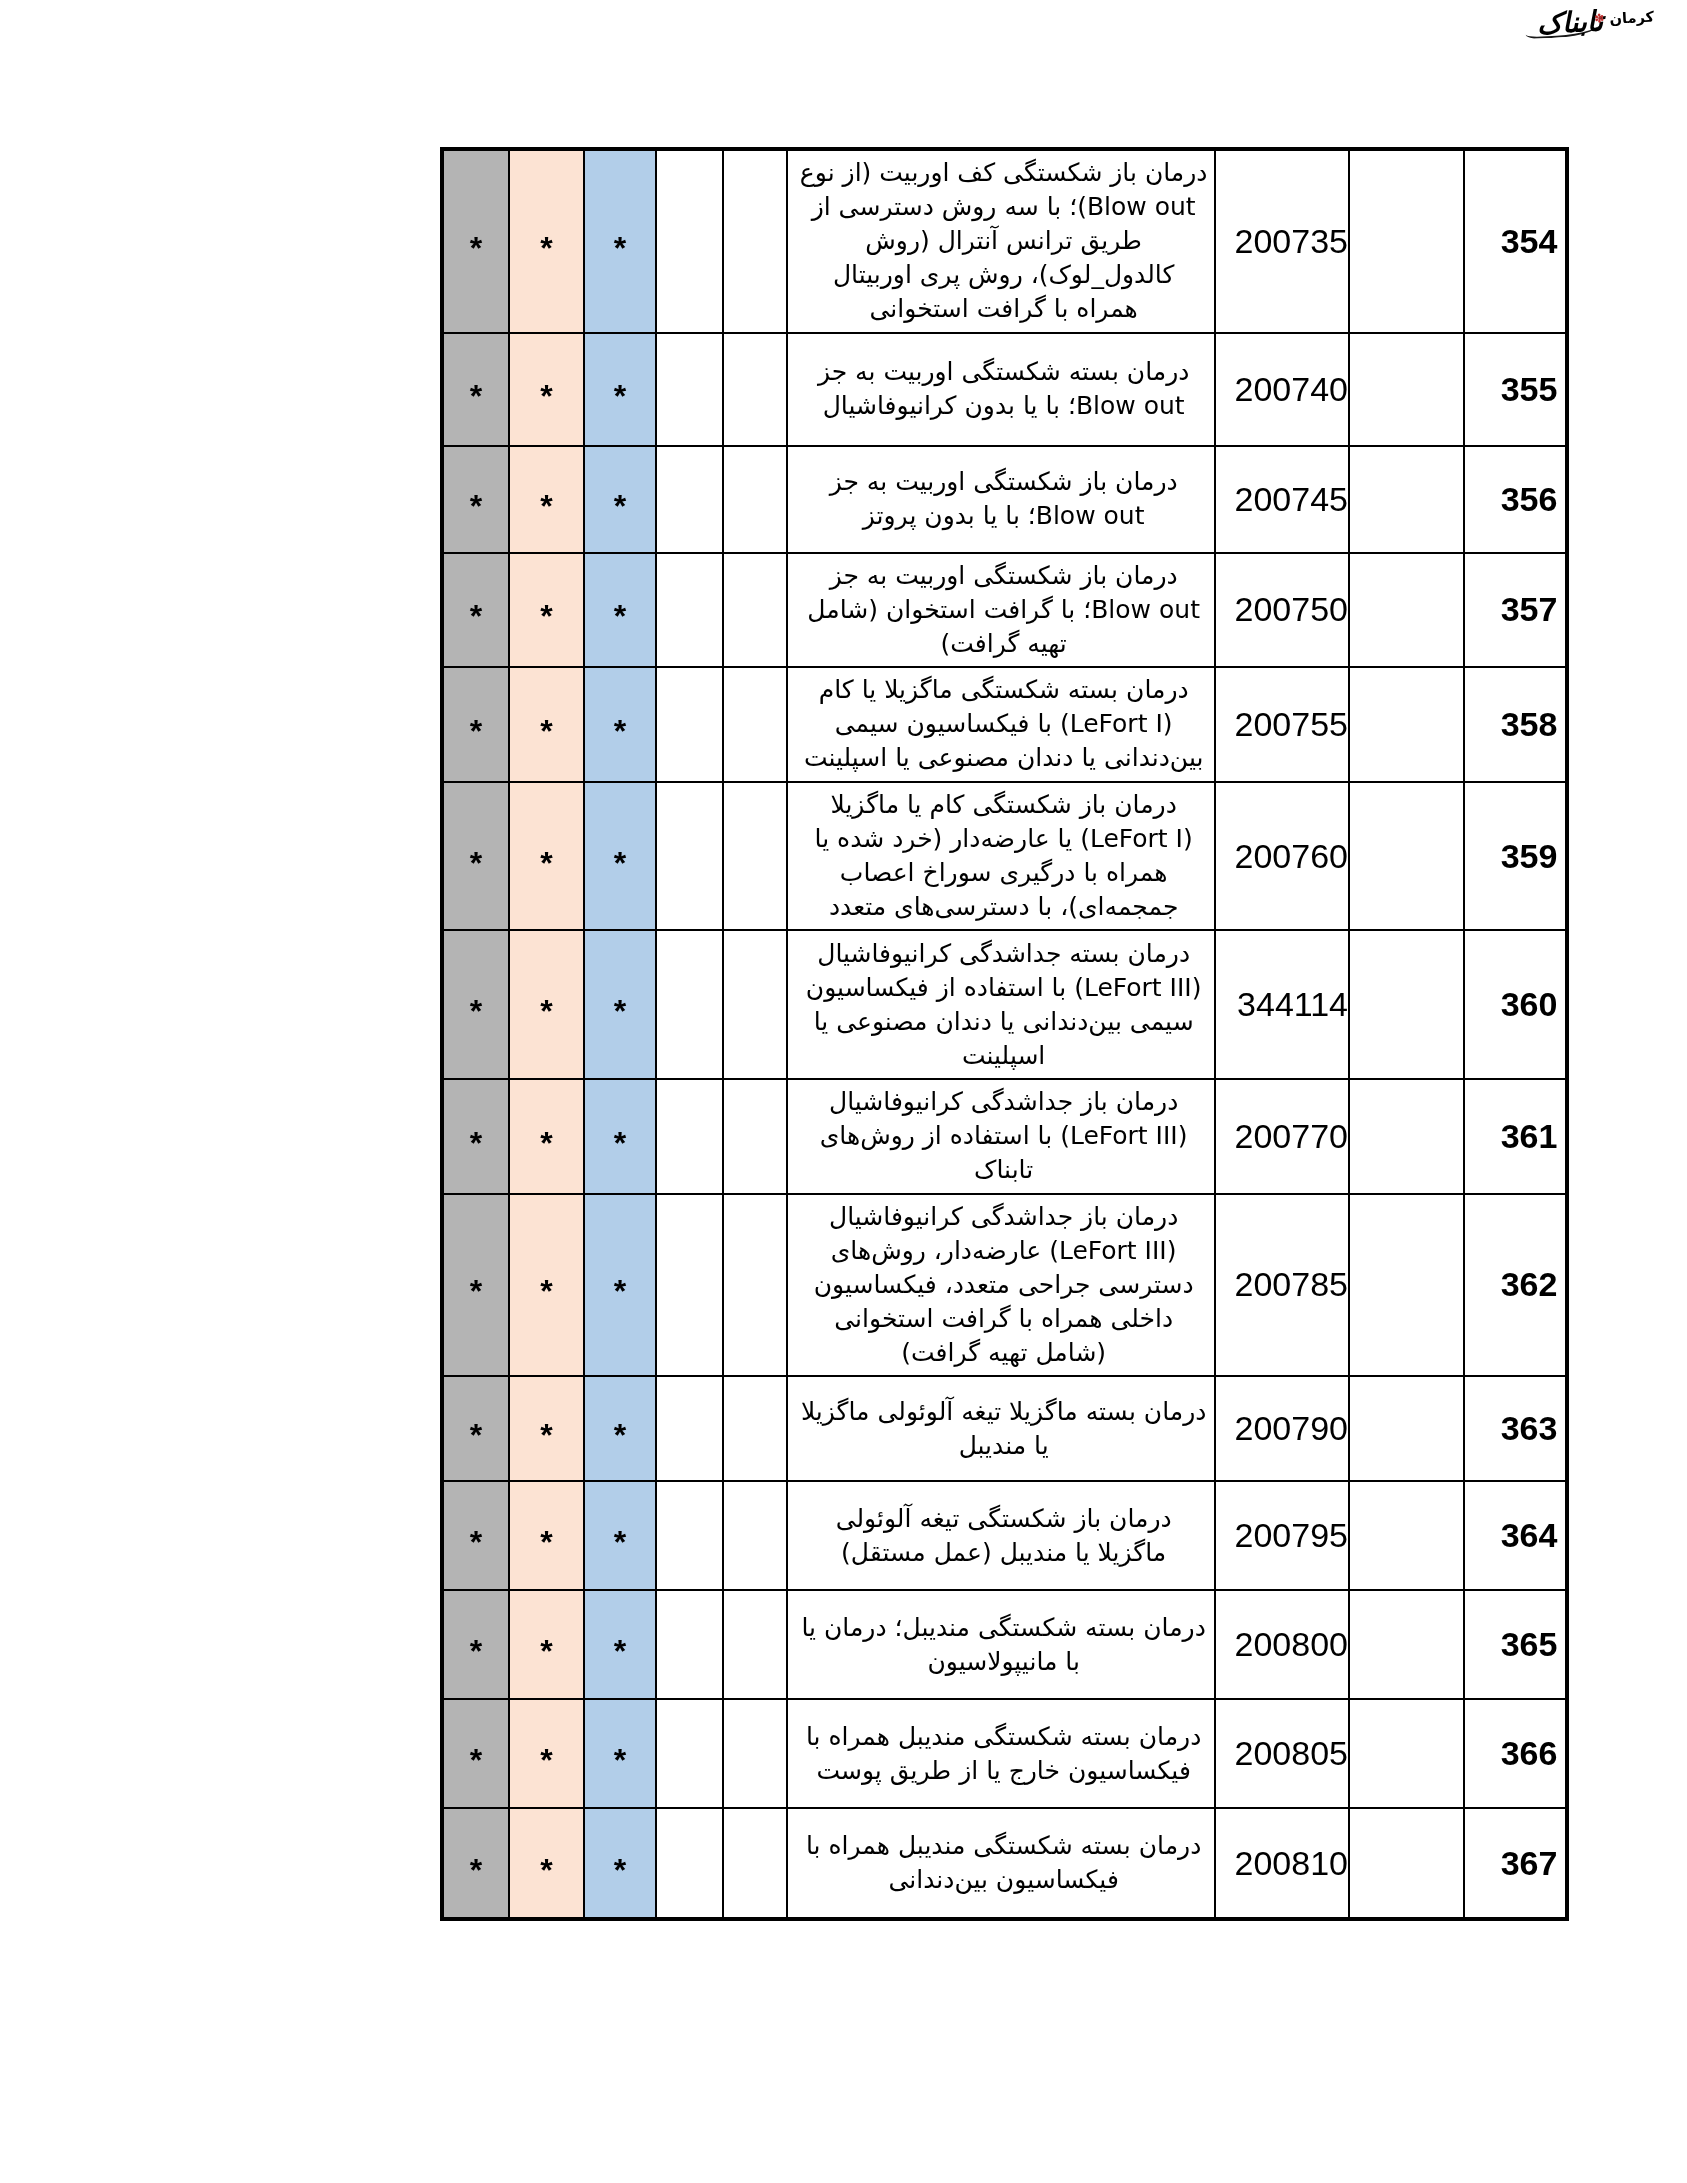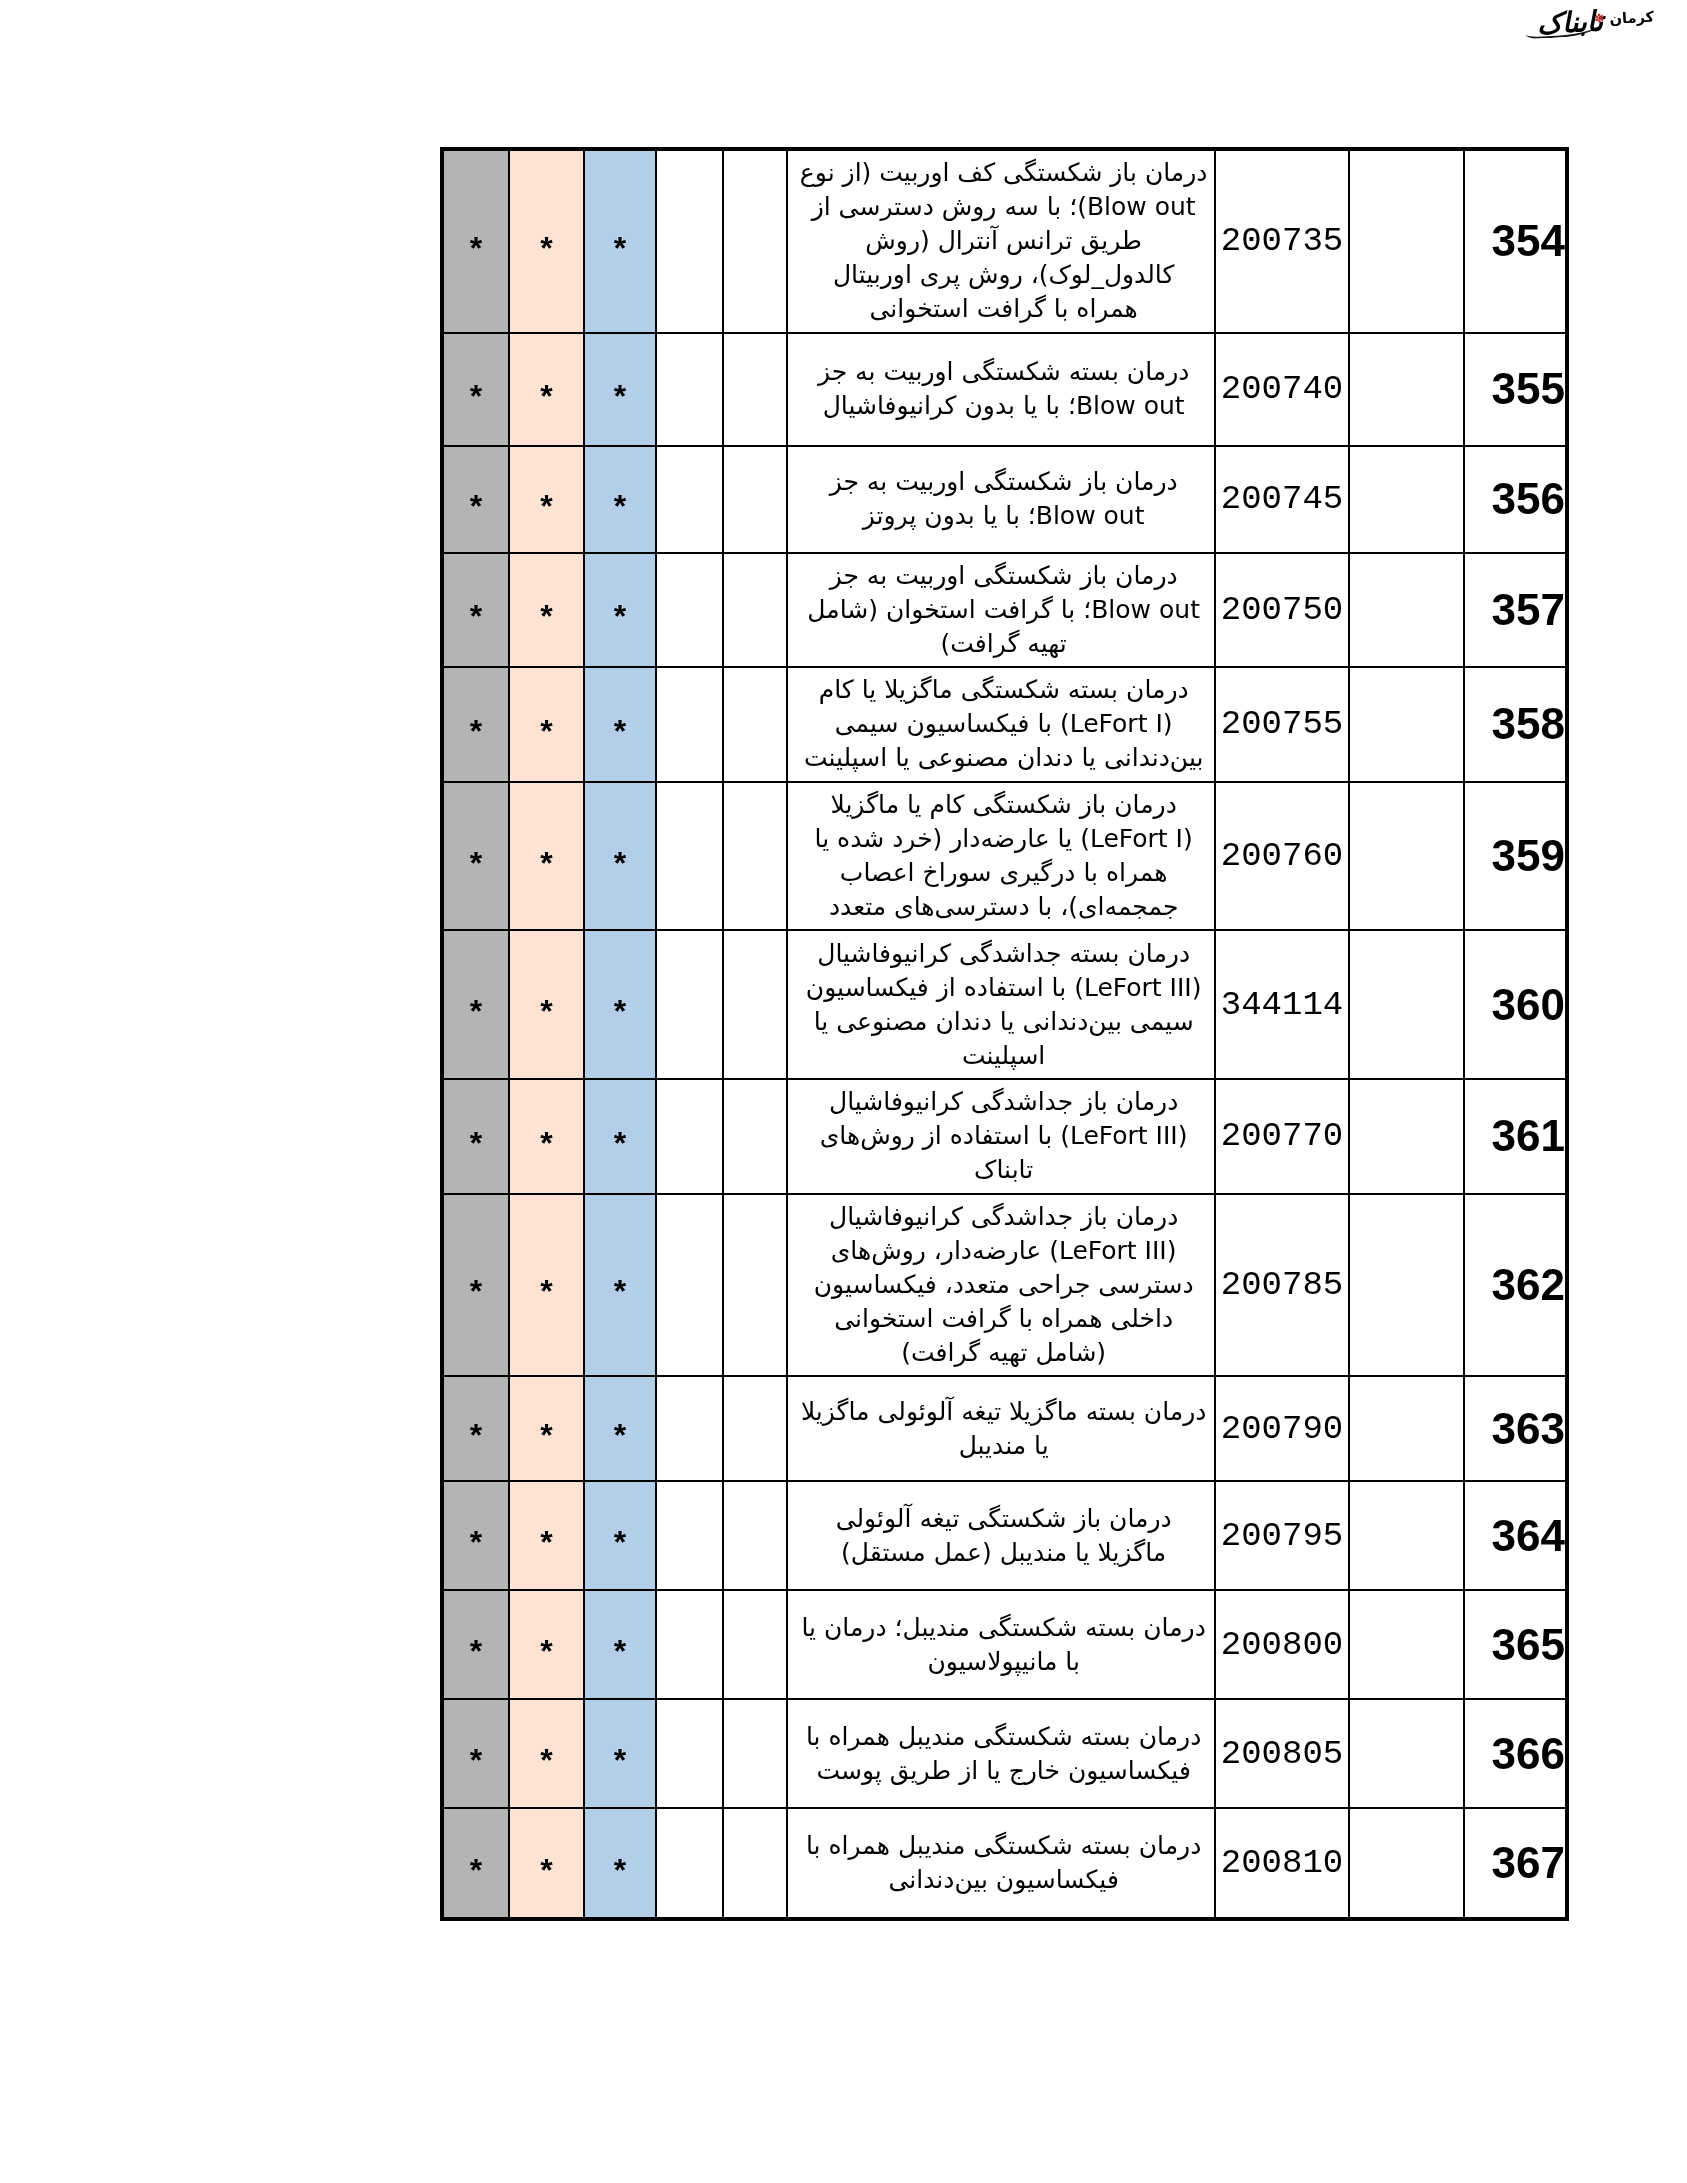--- a/index.html
+++ b/index.html
@@ -55,8 +55,7 @@
     line-height: 34px;
   }
   td.code {
-    text-align: center;
-    font-family: Liberation Mono, monospace;
+    font-family: Liberation Sans, sans-serif;
     font-size: 34px;
   }
   td.num {

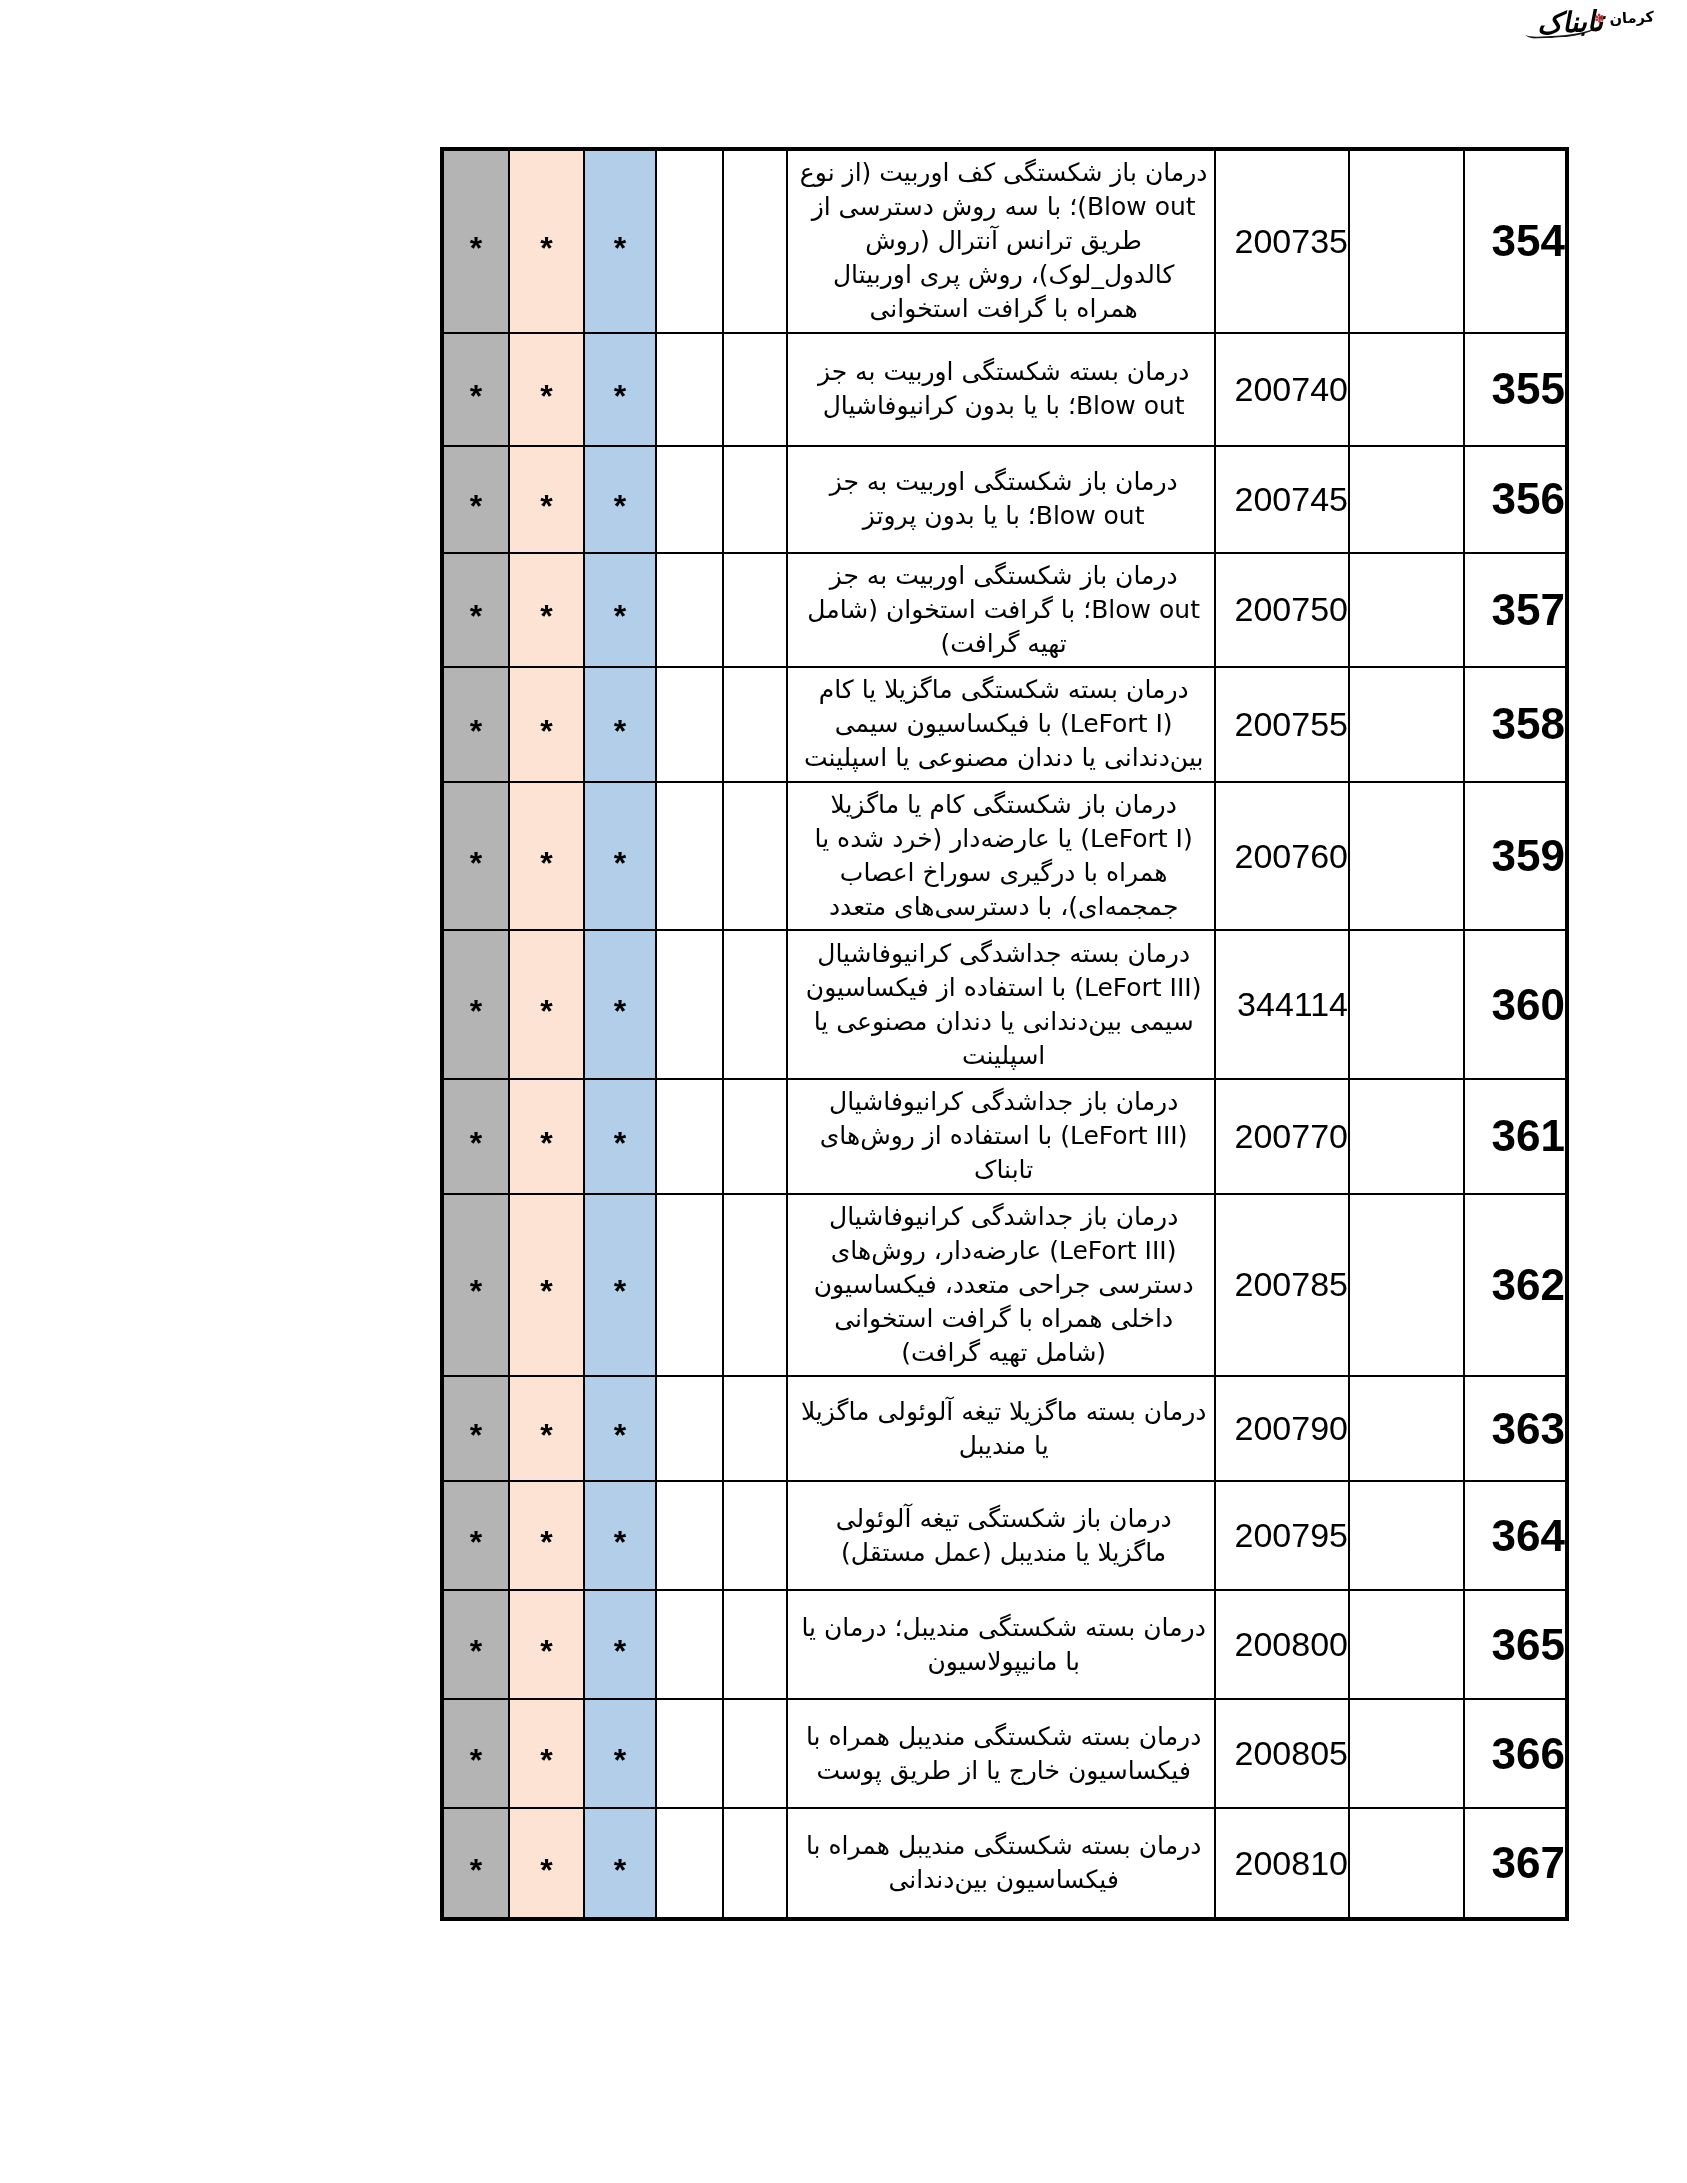--- a/index.html
+++ b/index.html
@@ -61,7 +61,7 @@
   td.num {
     text-align: center;
     font-family: "Liberation Sans", sans-serif;
-    font-size: 44px;
+    font-size: 34px;
     font-weight: bold;
     padding-left: 28px;
   }

